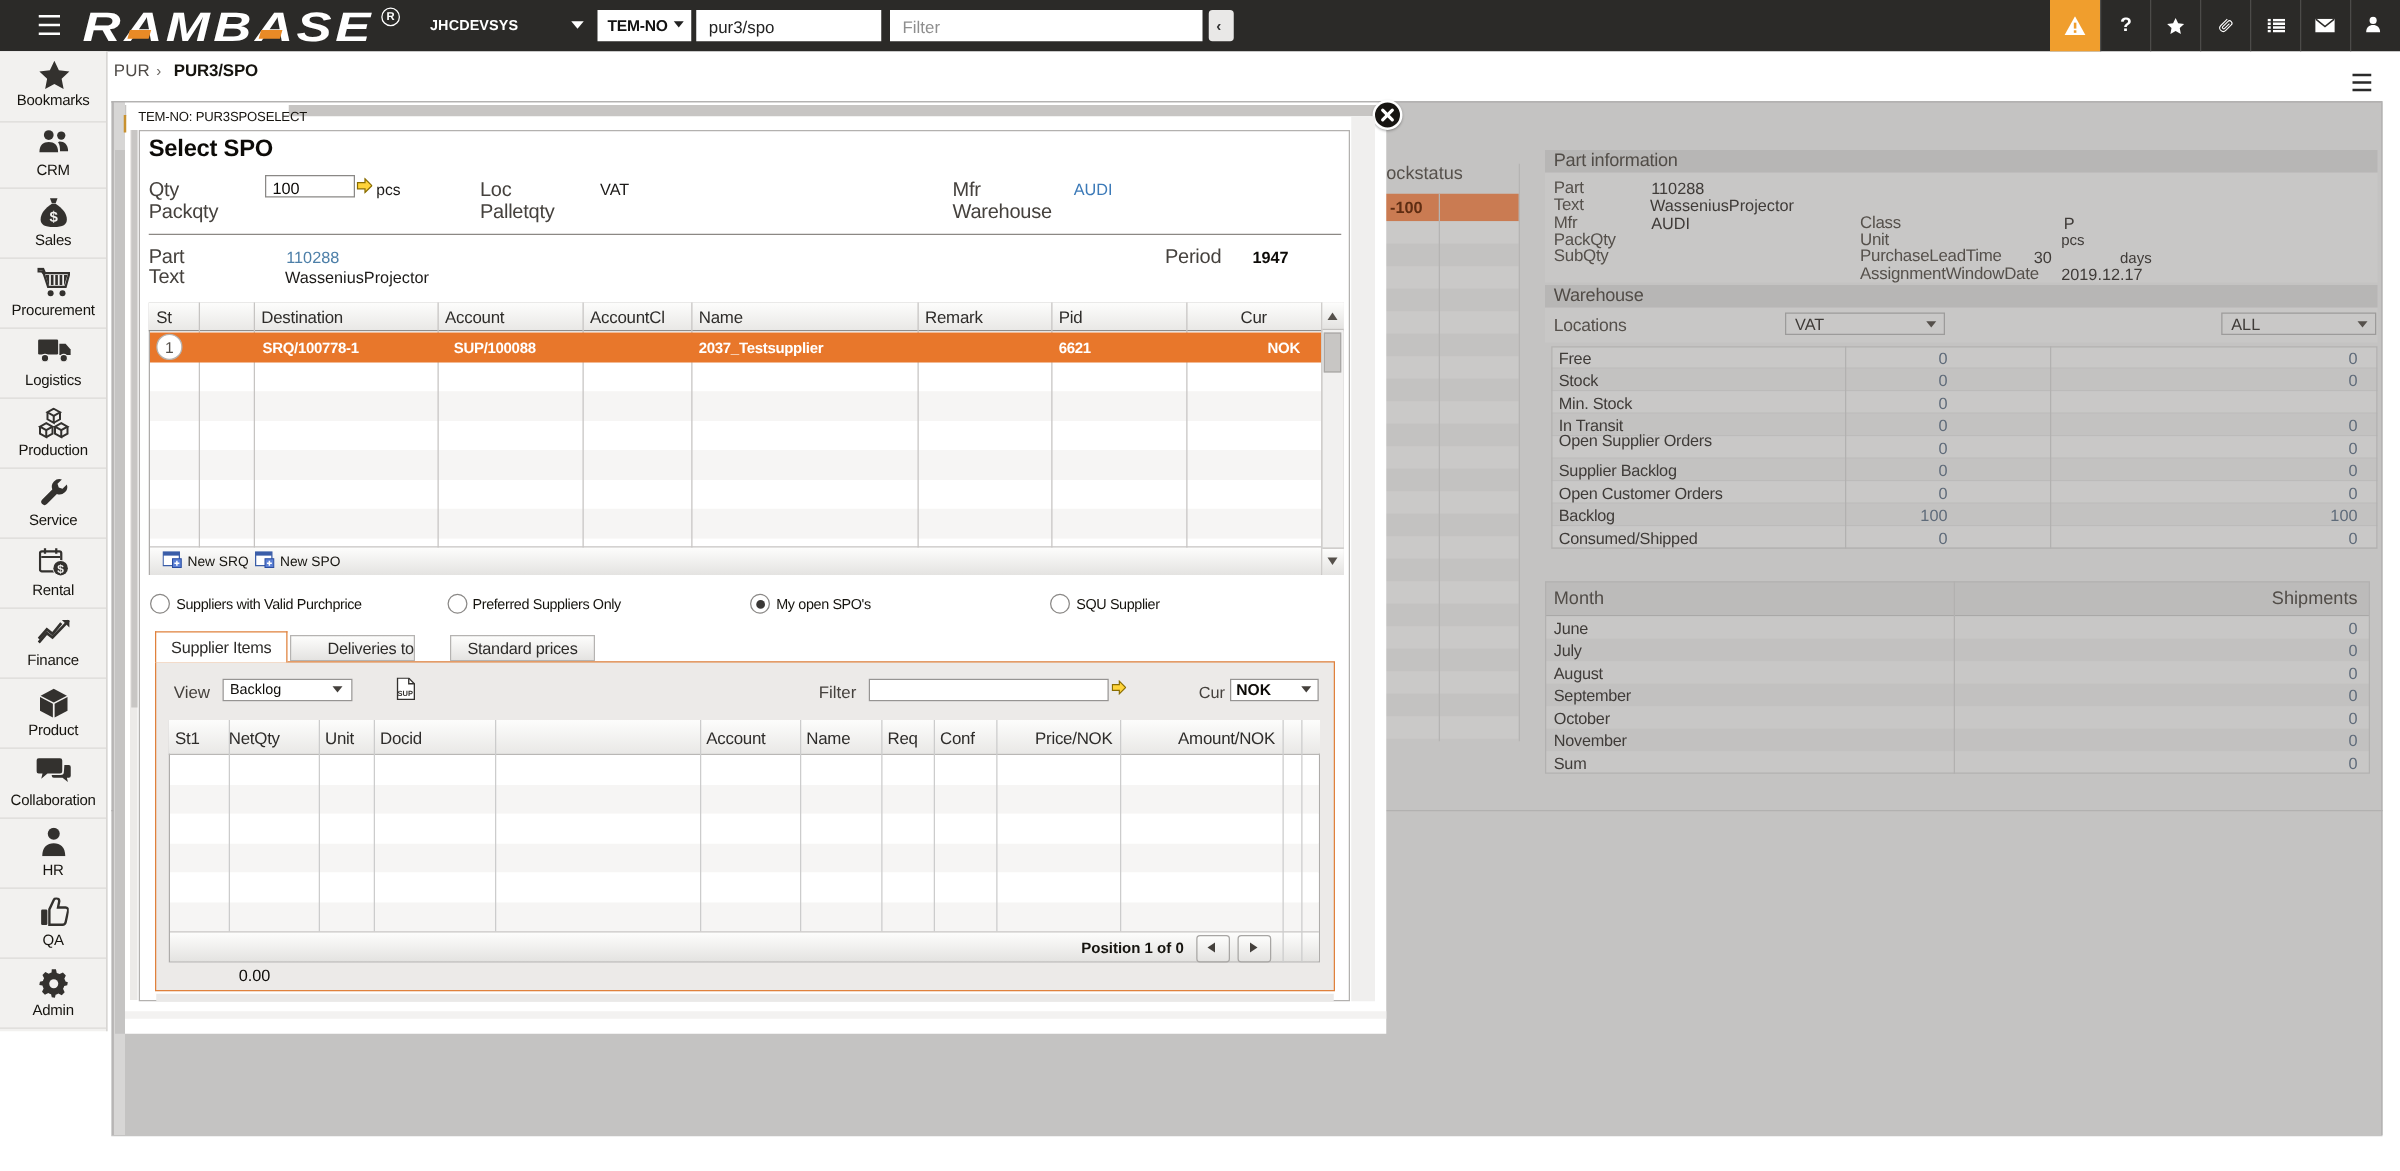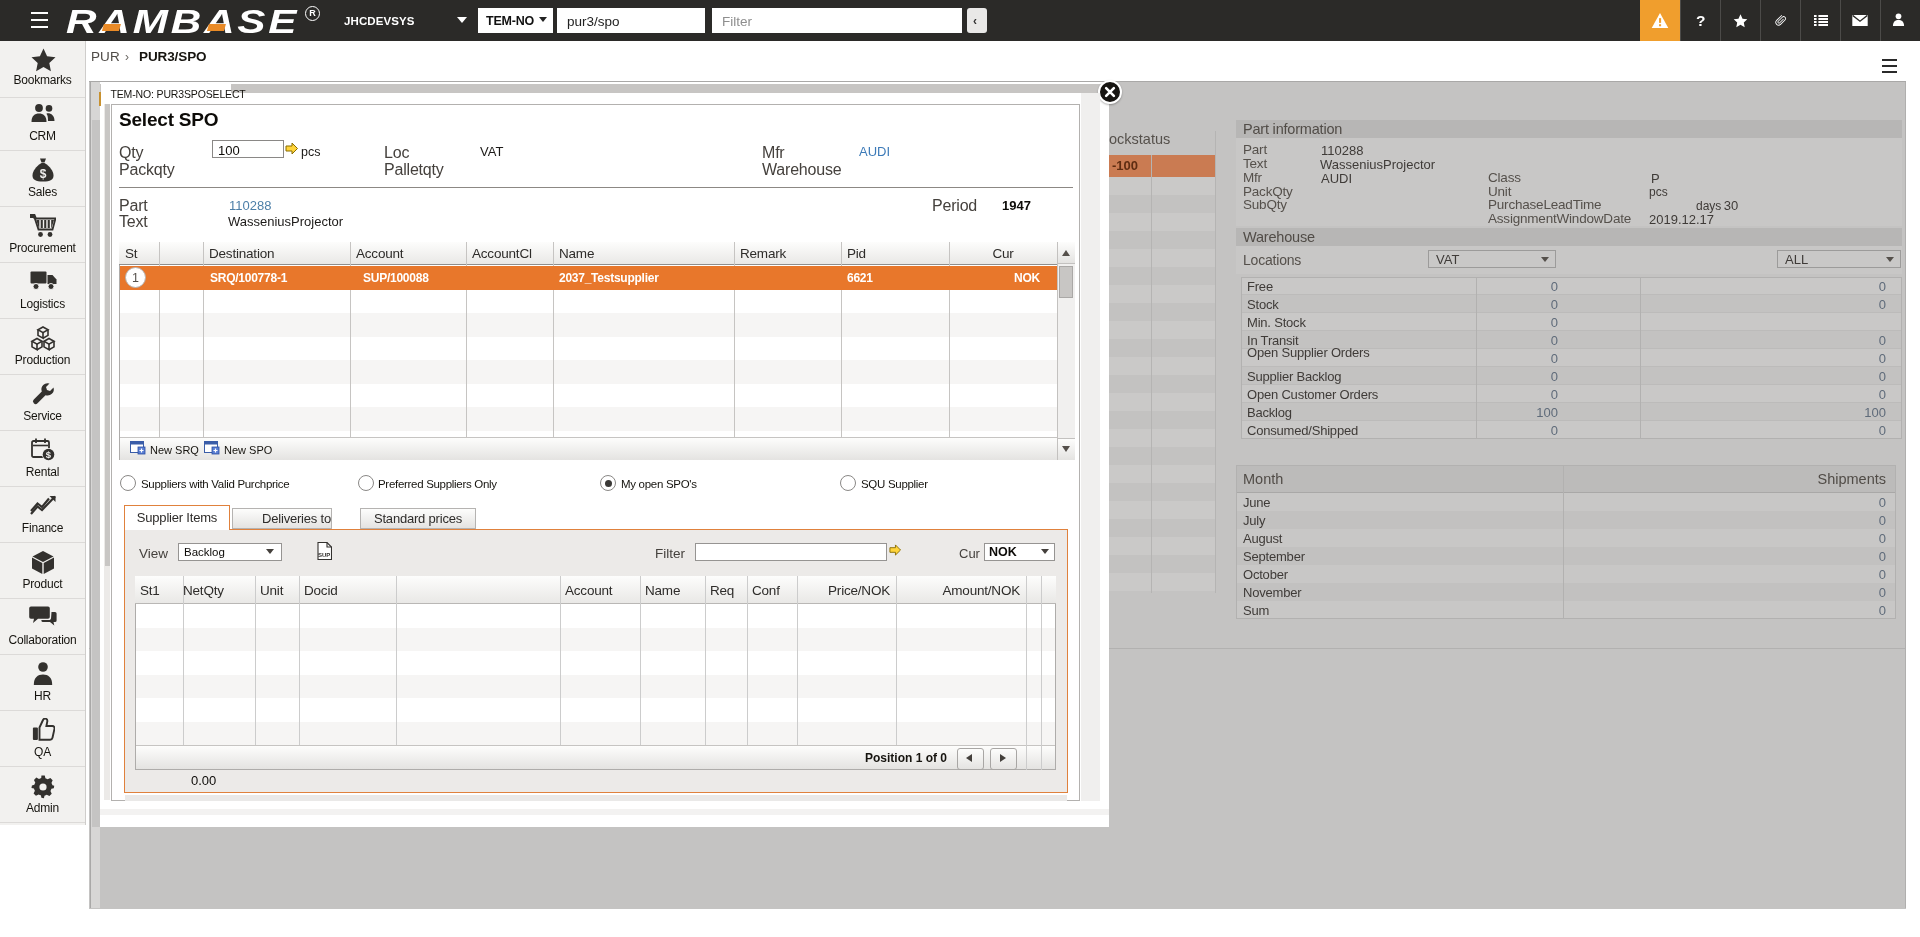--- a/index.html
+++ b/index.html
@@ -294,7 +294,7 @@
 <div class="prow" style="left:1488px;top:184px">Unit</div>
 <div class="pval" style="left:1649px;top:185px;font-size:12px">pcs</div>
 <div class="prow" style="left:1488px;top:197px">PurchaseLeadTime</div>
-<div class="pval" style="left:1706px;top:198px;width:50px;text-align:center">30</div>
+<div class="pval" style="left:1627px;top:198px;width:50px;text-align:left">30</div>
 <div class="pval" style="left:1696px;top:199px;font-size:12px">days</div>
 <div class="prow" style="left:1488px;top:211px">AssignmentWindowDate</div>
 <div class="pval" style="left:1649px;top:212px">2019.12.17</div>

